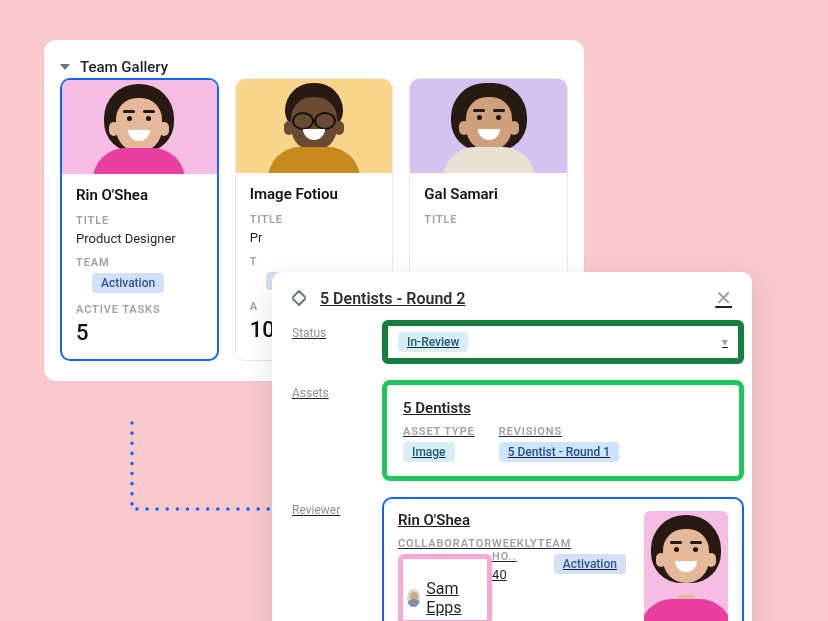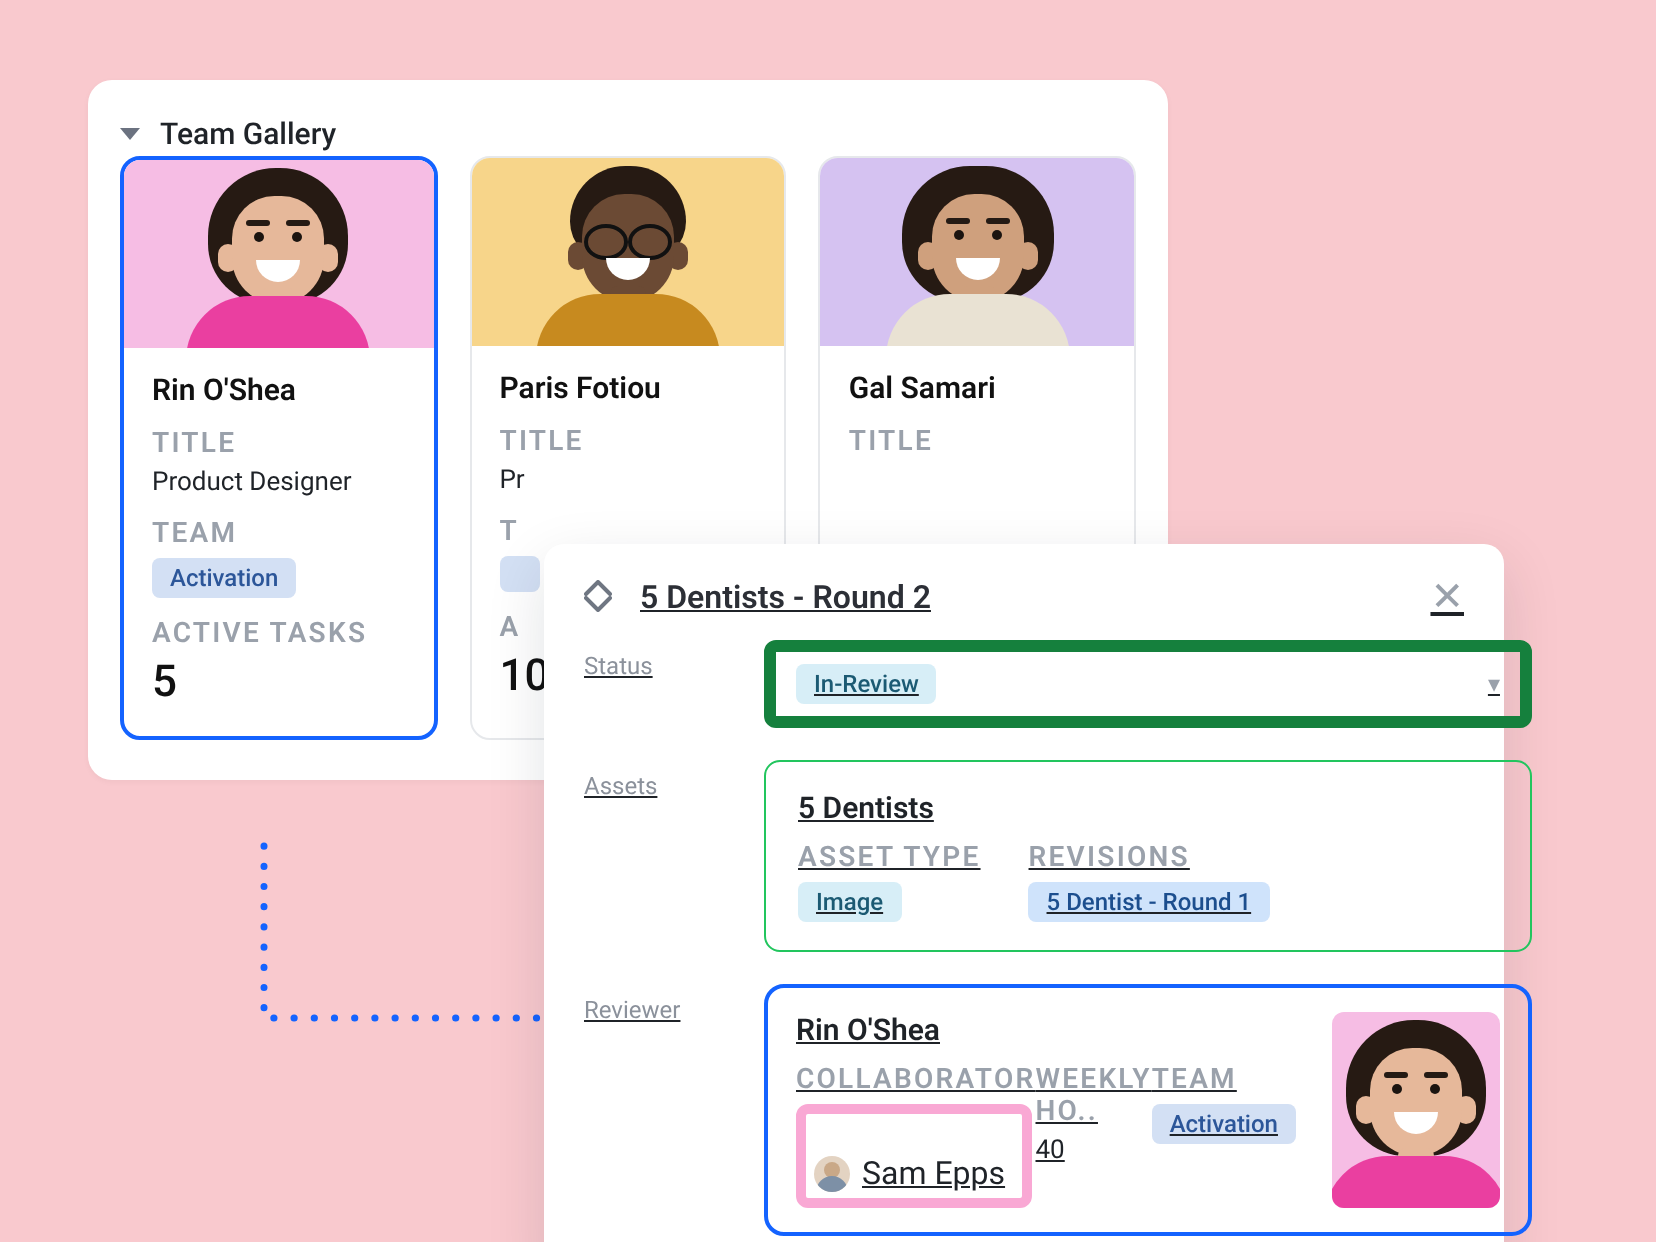--- a/index.html
+++ b/index.html
@@ -234,7 +234,7 @@
         </div>
       </div>
       <div class="card-body">
-        <div class="card-name">Paris Fotiou</div>
+        <div class="card-name">Image Fotiou</div>
         <div class="field">
           <span class="field-label">TITLE</span>
           <span class="field-value">Pr</span>

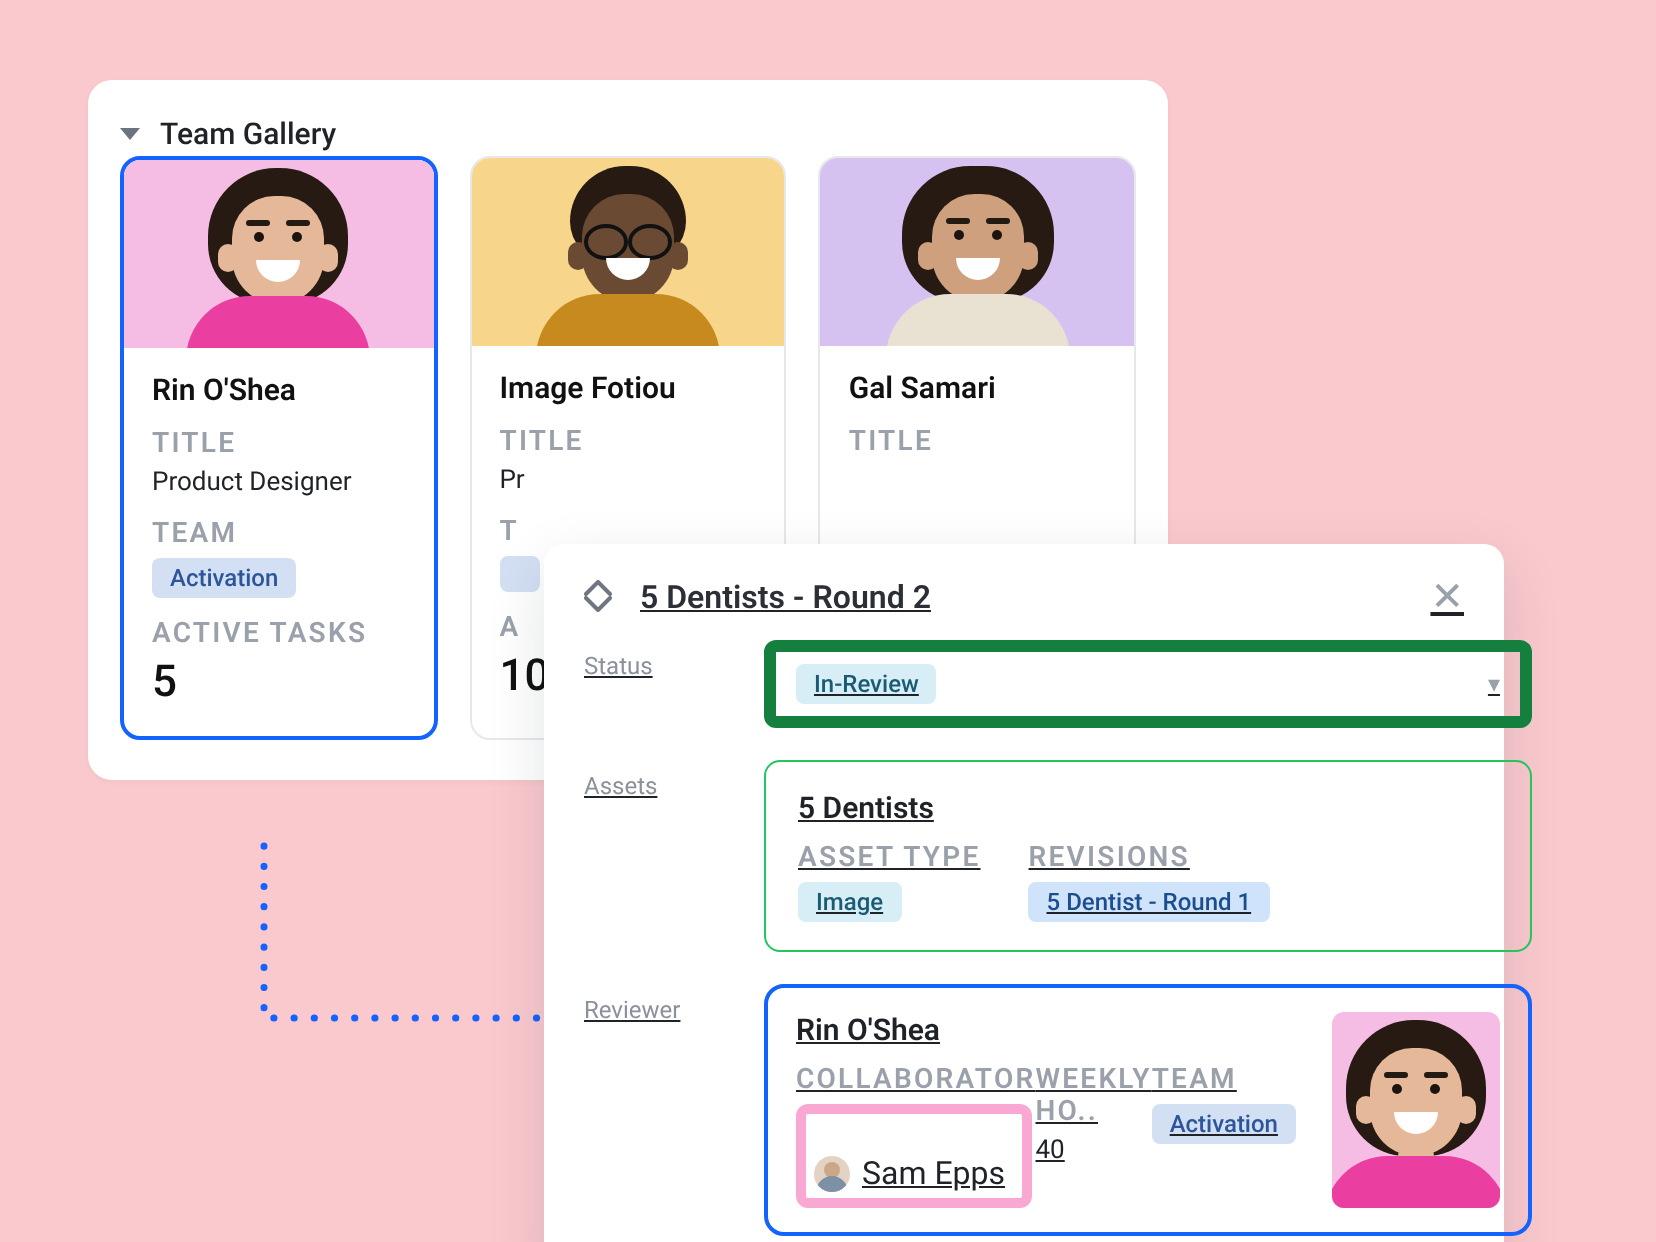--- a/index.html
+++ b/index.html
@@ -98,7 +98,7 @@
   .card-name { font-size:15px; font-weight:600; color:#111; }
 
   .field { display:flex; flex-direction:column; gap:4px; }
-  .field-label { font-size:14px; letter-spacing:.08em; color:#9aa1ab; text-transform:uppercase; font-weight:600; }
+  .field-label { font-size:11px; letter-spacing:.08em; color:#9aa1ab; text-transform:uppercase; font-weight:600; }
   .field-value { font-size:13px; color:#1f2328; }
 
   .pill { display:inline-flex; align-items:center; padding:3px 9px; border-radius:4px; font-size:12px; font-weight:500; width:fit-content; }

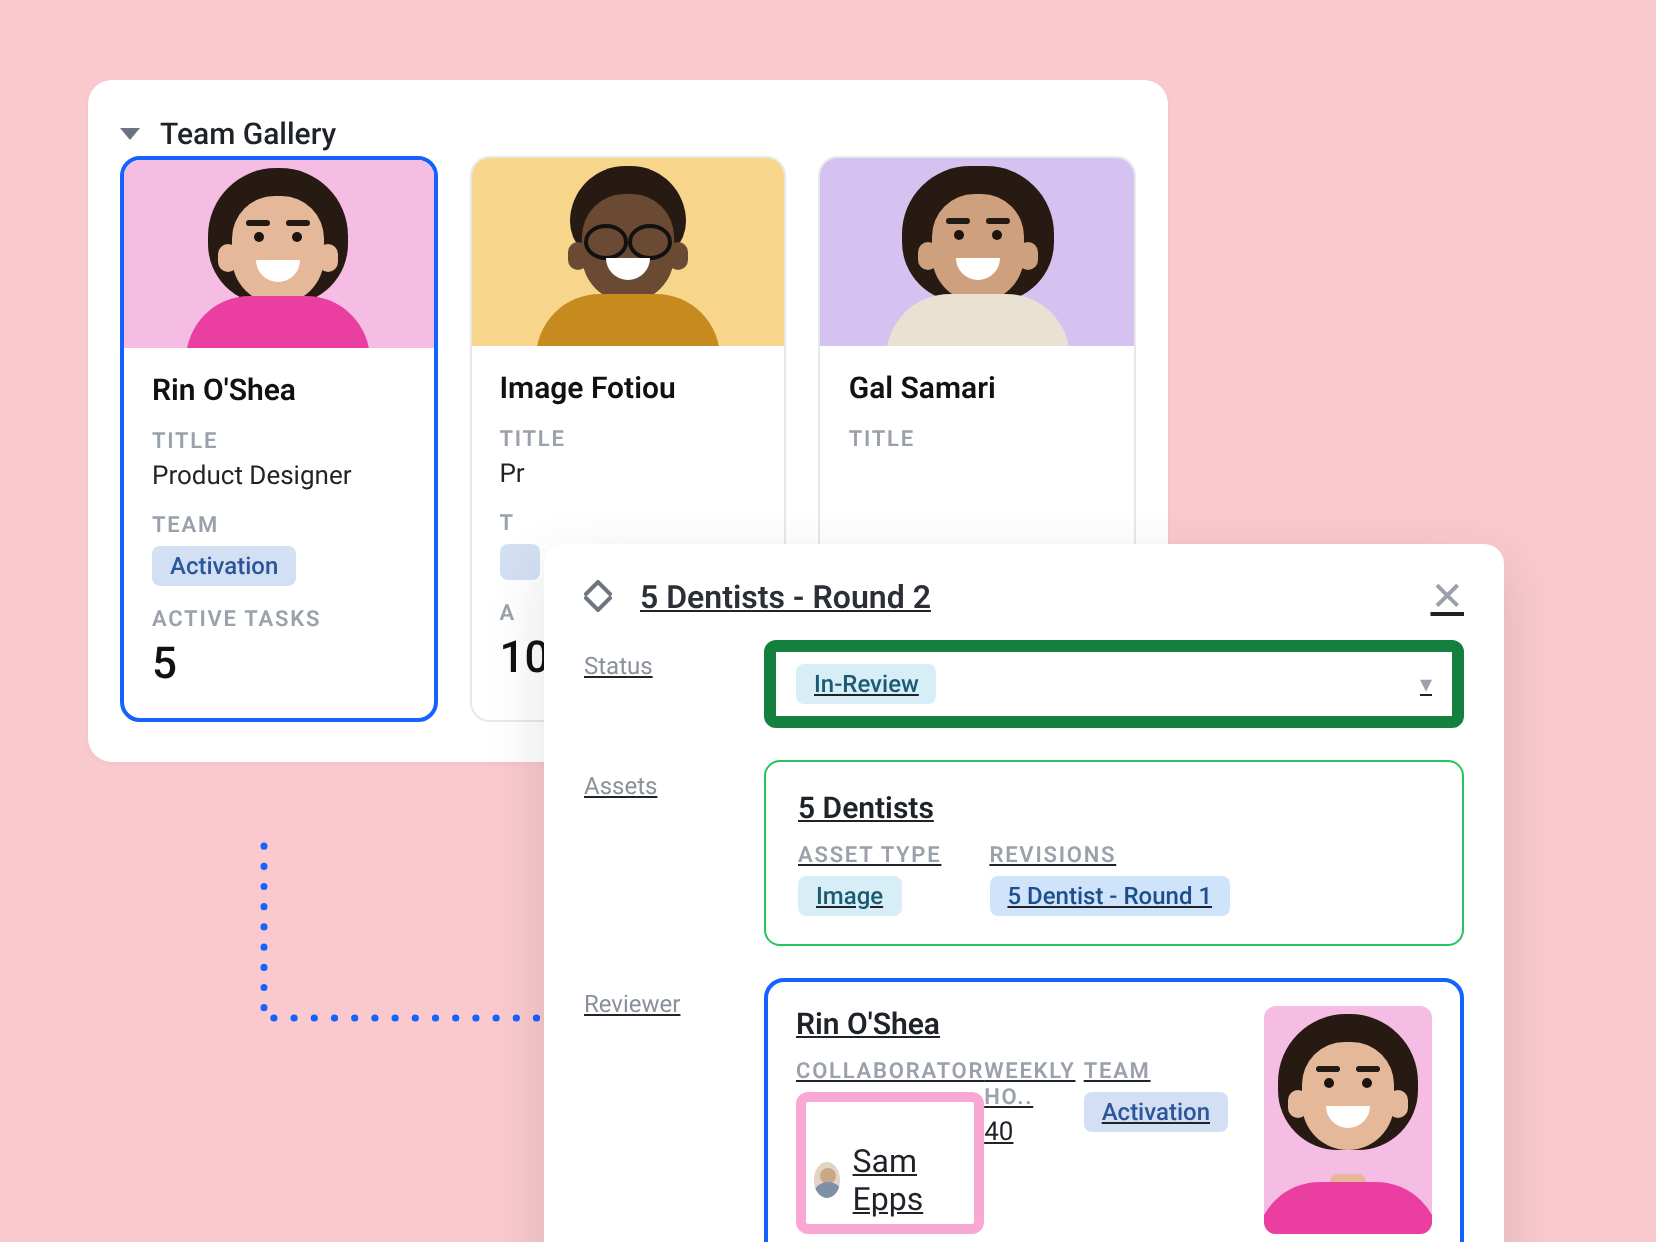--- a/index.html
+++ b/index.html
@@ -104,7 +104,7 @@
   .pill { display:inline-flex; align-items:center; padding:3px 9px; border-radius:4px; font-size:12px; font-weight:500; width:fit-content; }
   .pill-blue      { background:#cfe3fb; color:#1c4e8e; }
   .pill-lightblue { background:#d7eef7; color:#1b5a73; }
-  .pill-team      { background:#d3e0f4; color:#2c5699; }
+  .pill-team      { background:#d3e0f4; color:#2c5699;margin-left:16px; }
 
   .active-count { font-size:22px; font-weight:500; color:#111; }
 

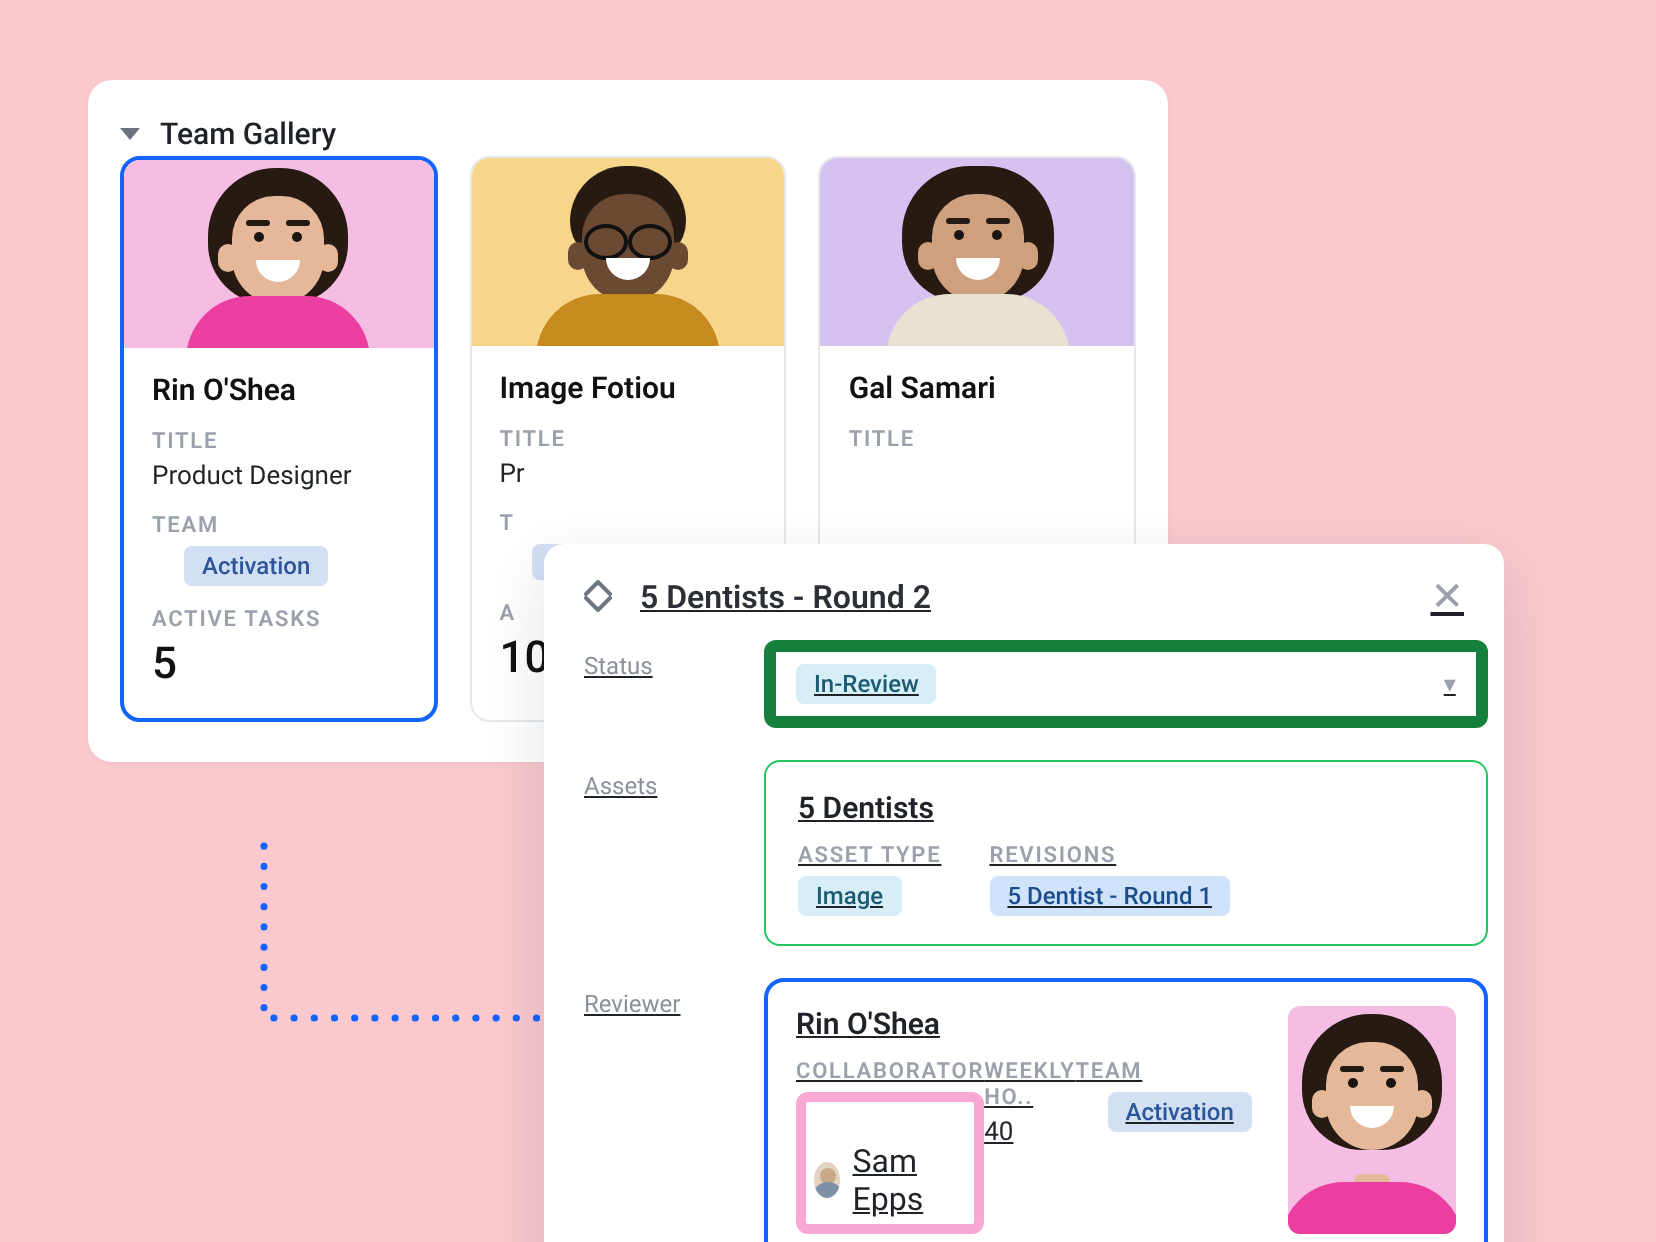--- a/index.html
+++ b/index.html
@@ -136,7 +136,7 @@
   }
   .caret-down { color:#9aa1ab; font-size:12px; }
 
-  .asset-card { border:1px solid #22c55e; border-radius:8px; padding:14px 16px; }
+  .asset-card { border:5px solid #22c55e; border-radius:8px; padding:14px 16px; }
   .asset-title{ font-size:15px; font-weight:600; margin-bottom:8px; }
   .asset-cols { display:flex; gap:24px; }
 

